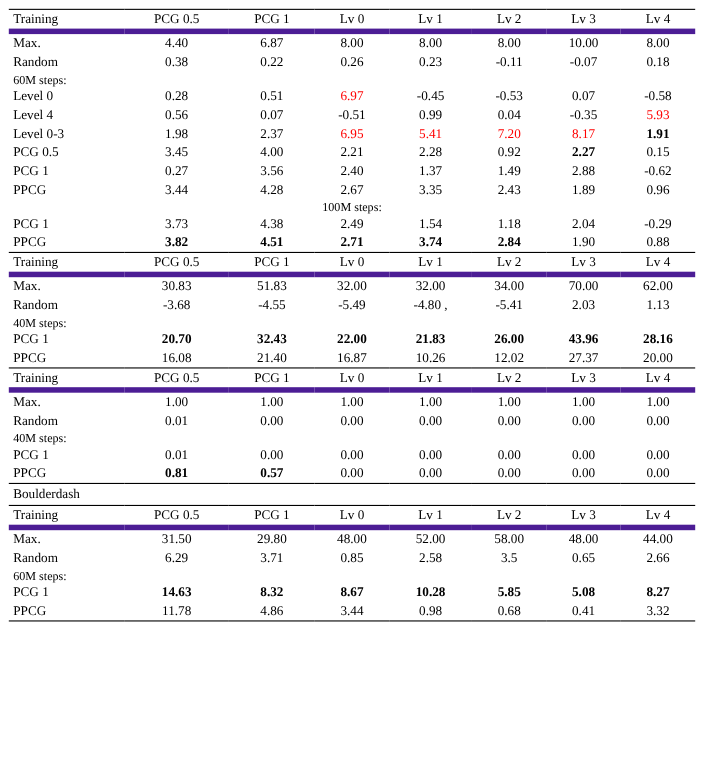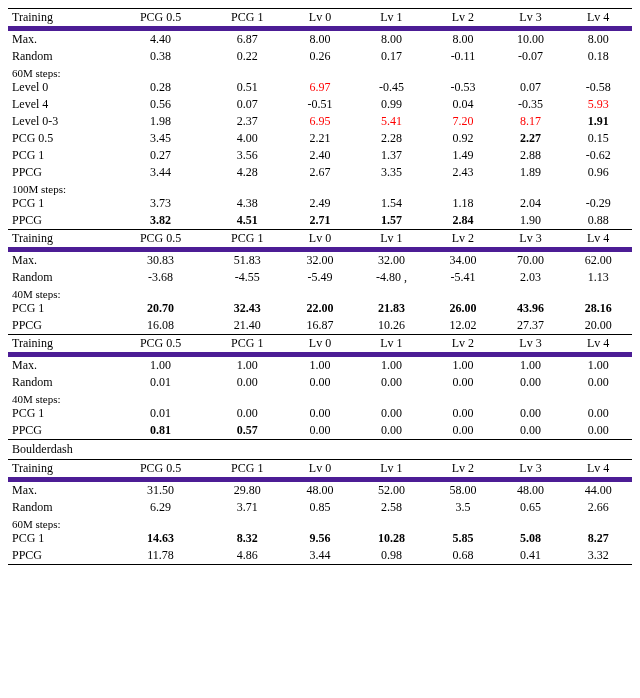--- a/index.html
+++ b/index.html
@@ -83,7 +83,7 @@
         <td>0.38</td>
         <td>0.22</td>
         <td>0.26</td>
-        <td>0.17</td>
+        <td>0.23</td>
         <td>-0.11</td>
         <td>-0.07</td>
         <td>0.18</td>

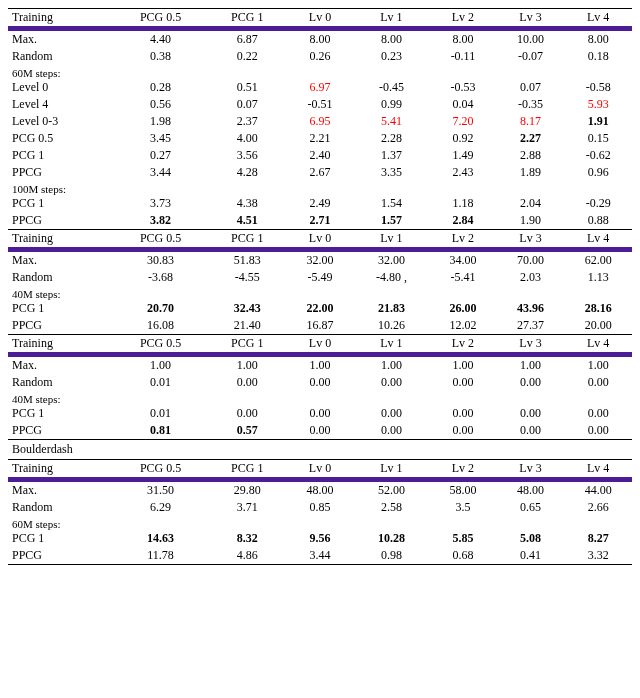--- a/index.html
+++ b/index.html
@@ -152,7 +152,7 @@
         <td>0.96</td>
       </tr>
       <tr class="sub-header">
-        <td colspan="8" style="text-align: left; font-size: 11px;">100M steps:</td>
+        <td colspan="8" style="text-align: center; font-size: 11px;">100M steps:</td>
       </tr>
       <tr>
         <td>PCG 1</td>

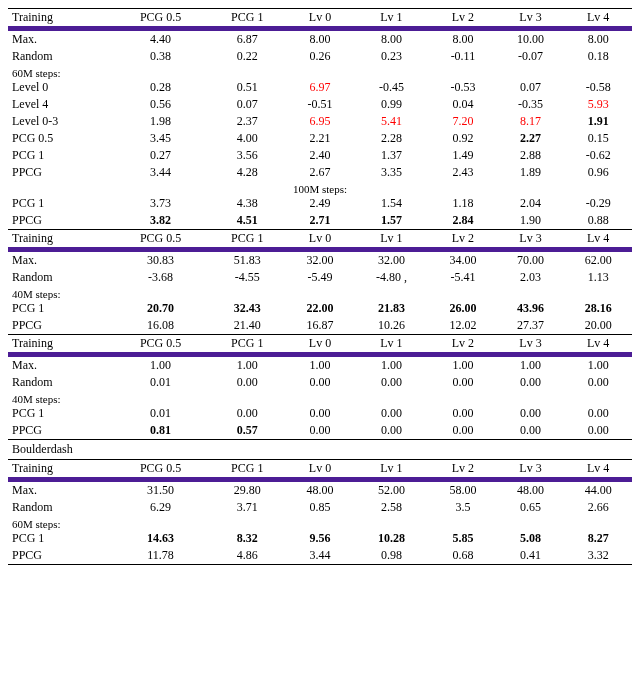--- a/index.html
+++ b/index.html
@@ -169,7 +169,7 @@
         <td class="bold">3.82</td>
         <td class="bold">4.51</td>
         <td class="bold">2.71</td>
-        <td class="bold">1.57</td>
+        <td class="bold">3.74</td>
         <td class="bold">2.84</td>
         <td>1.90</td>
         <td>0.88</td>

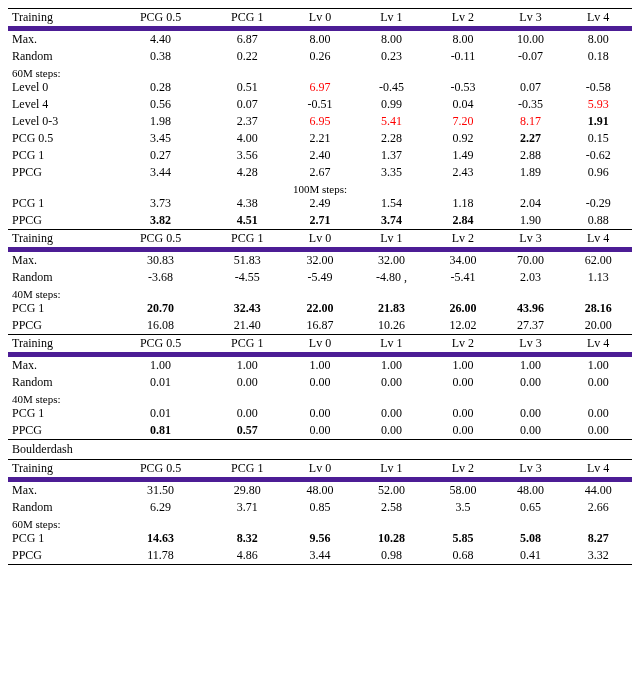--- a/index.html
+++ b/index.html
@@ -320,7 +320,7 @@
         <td>PCG 1</td>
         <td class="bold">14.63</td>
         <td class="bold">8.32</td>
-        <td class="bold">9.56</td>
+        <td class="bold">8.67</td>
         <td class="bold">10.28</td>
         <td class="bold">5.85</td>
         <td class="bold">5.08</td>

